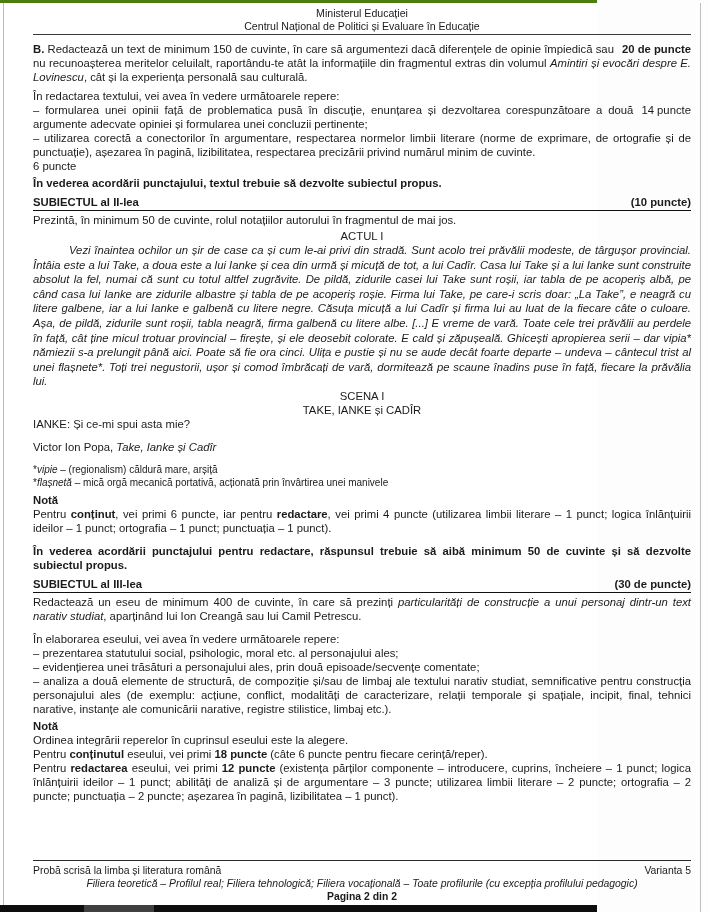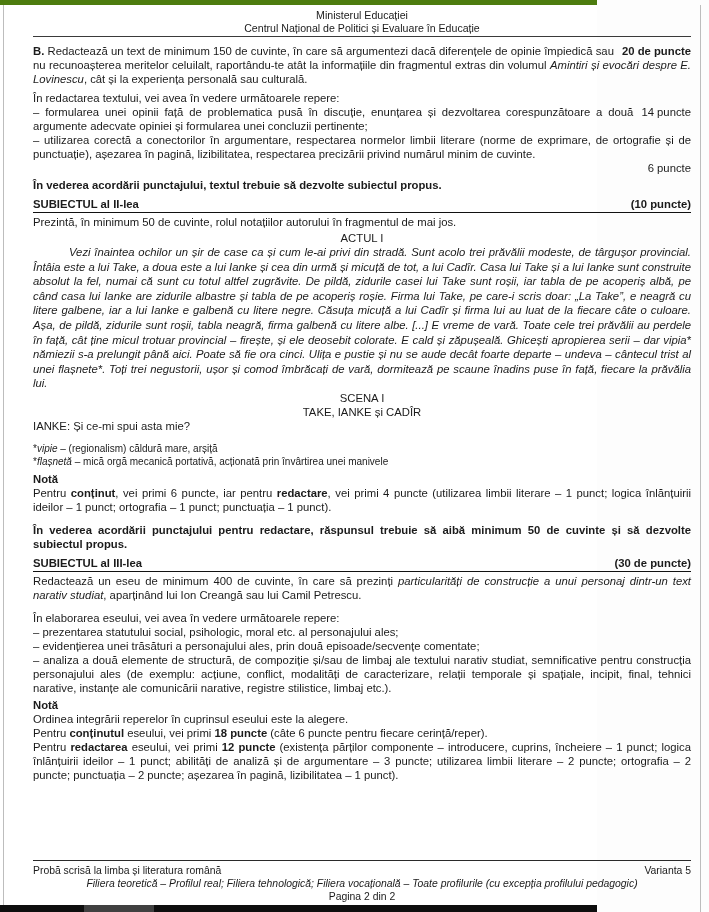--- a/index.html
+++ b/index.html
@@ -10,7 +10,7 @@
     color: #1b1b1b;
     -webkit-font-smoothing: antialiased;
   }
-  .page { position: relative; width: 597px; height: 912px; background: #ffffff; border-top: 5px solid #4d7c0f; box-sizing: border-box; }
+  .page { position: relative; width: 597px; height: 912px; background: #ffffff; border-top: 3px solid #4d7c0f; box-sizing: border-box; }
   .edge { position: absolute; top: 0; bottom: 0; width: 1px; background: #bdbdbd; }
   .edge-left  { left: 3px; }
   .edge-right { left: 700px; }

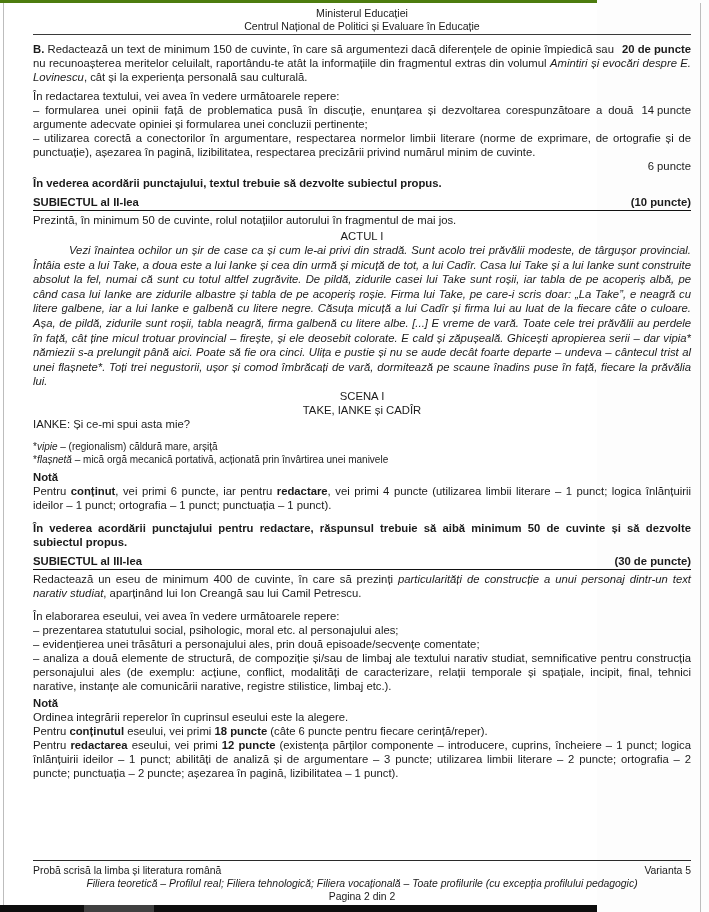--- a/index.html
+++ b/index.html
@@ -23,7 +23,7 @@
   p { margin: 0; }
   .justify { text-align: justify; }
   .center  { text-align: center; }
-  .right   { text-align: right; }
+  .right   { }
   .bold    { font-weight: bold; }
 
   .mt2 { margin-top: 2px; } .mt3 { margin-top: 3px; } .mt5 { margin-top: 5px; }

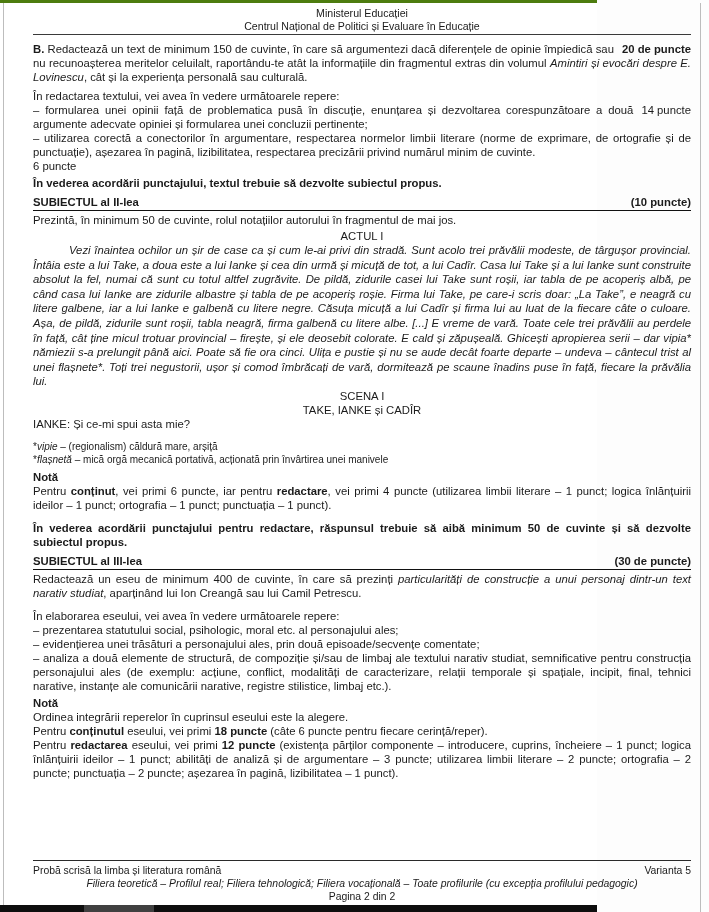--- a/index.html
+++ b/index.html
@@ -92,6 +92,7 @@
 
     <p class="dialogue">IANKE: Și ce-mi spui asta mie?</p>
 
+    <p class="right mt9"><span>Victor Ion Popa, </span><i>Take, Ianke și Cadîr</i></p>
 
     <p class="footnote mt10"><span>*</span><i>vipie</i><span> – (regionalism) căldură mare, arșiță</span></p>
     <p class="footnote"><span>*</span><i>flașnetă</i><span> – mică orgă mecanică portativă, acționată prin învârtirea unei manivele</span></p>

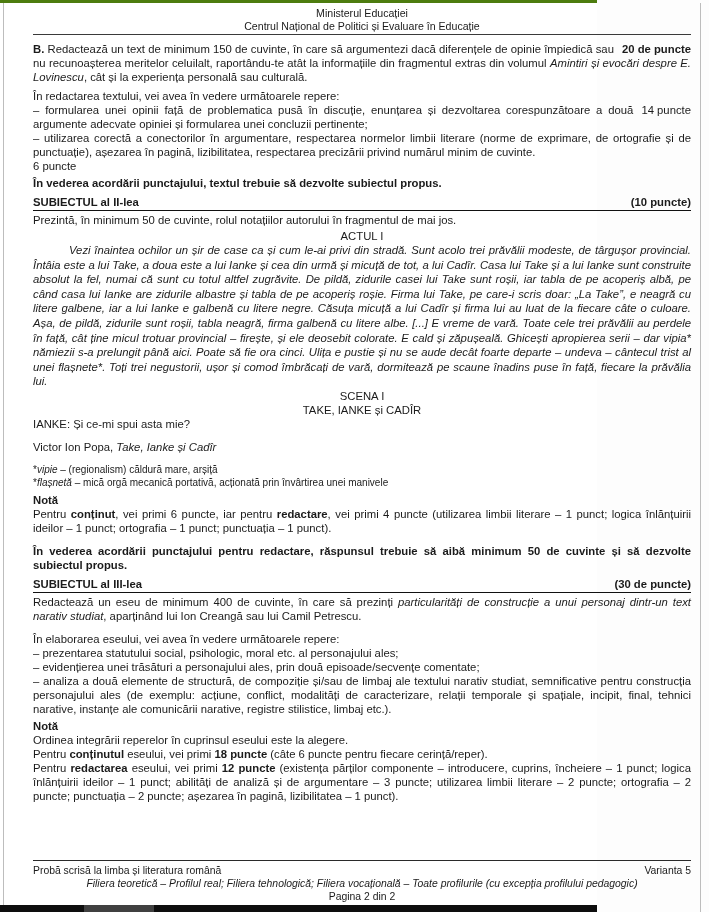--- a/index.html
+++ b/index.html
@@ -50,7 +50,7 @@
   .footer-rule { border-top: 1px solid #2a2a2a; margin-bottom: 3px; height: 0; }
   .footer-row { display: flex; justify-content: space-between; }
   .footer-filiera { text-align: center; font-style: italic; }
-  .footer-page { text-align: center; }
+  .footer-page { text-align: center; font-weight: bold; }
 
   .bottom-bar { position: absolute; left: 0; right: 0; bottom: 0; height: 7px; background: #0e0e0e; }
   .bottom-bar-segment { position: absolute; left: 84px; width: 70px; top: 0; height: 100%; background: #404040; }

